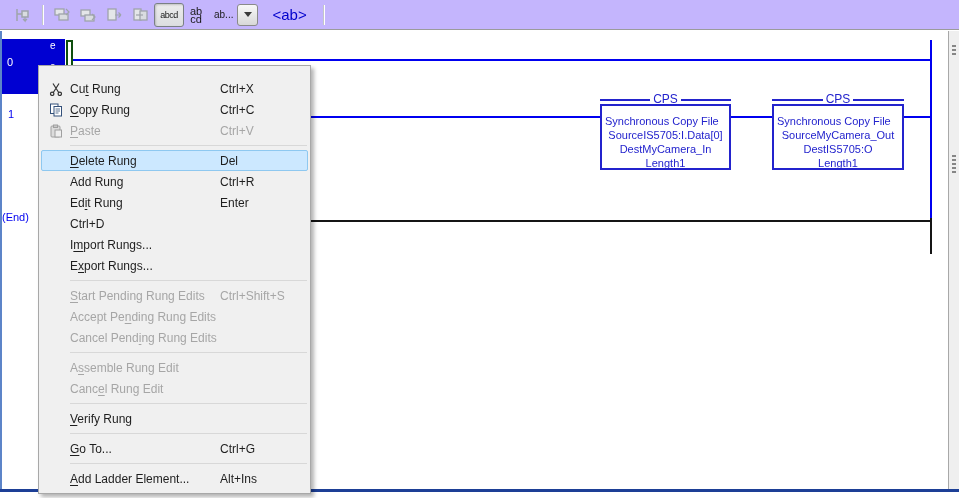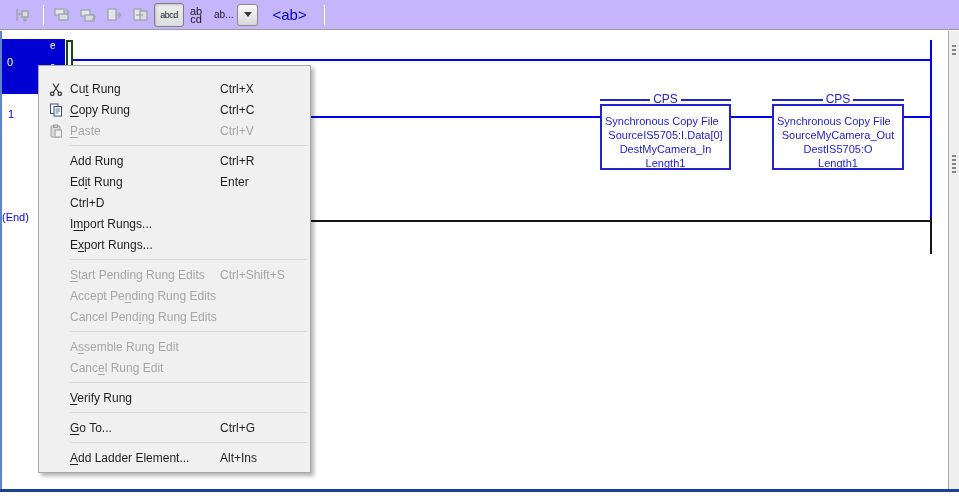--- a/index.html
+++ b/index.html
@@ -232,6 +232,11 @@
       <span class="sc">Ctrl+V</span>
     </div>
     <div class="msep"></div>
+    <div class="mi hl">
+      <span class="ic"></span>
+      <span class="lb"><u>D</u>elete Rung</span>
+      <span class="sc">Del</span>
+    </div>
     <div class="mi">
       <span class="ic"></span>
       <span class="lb">Add Rung</span>

